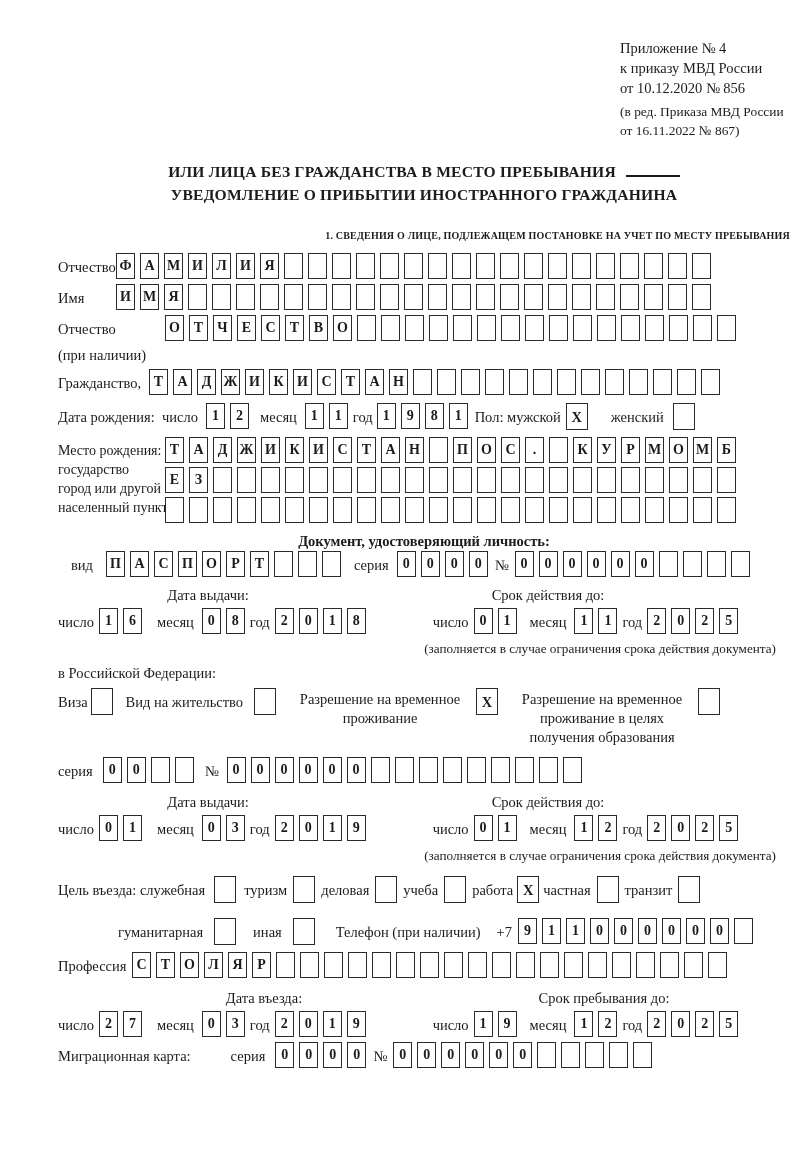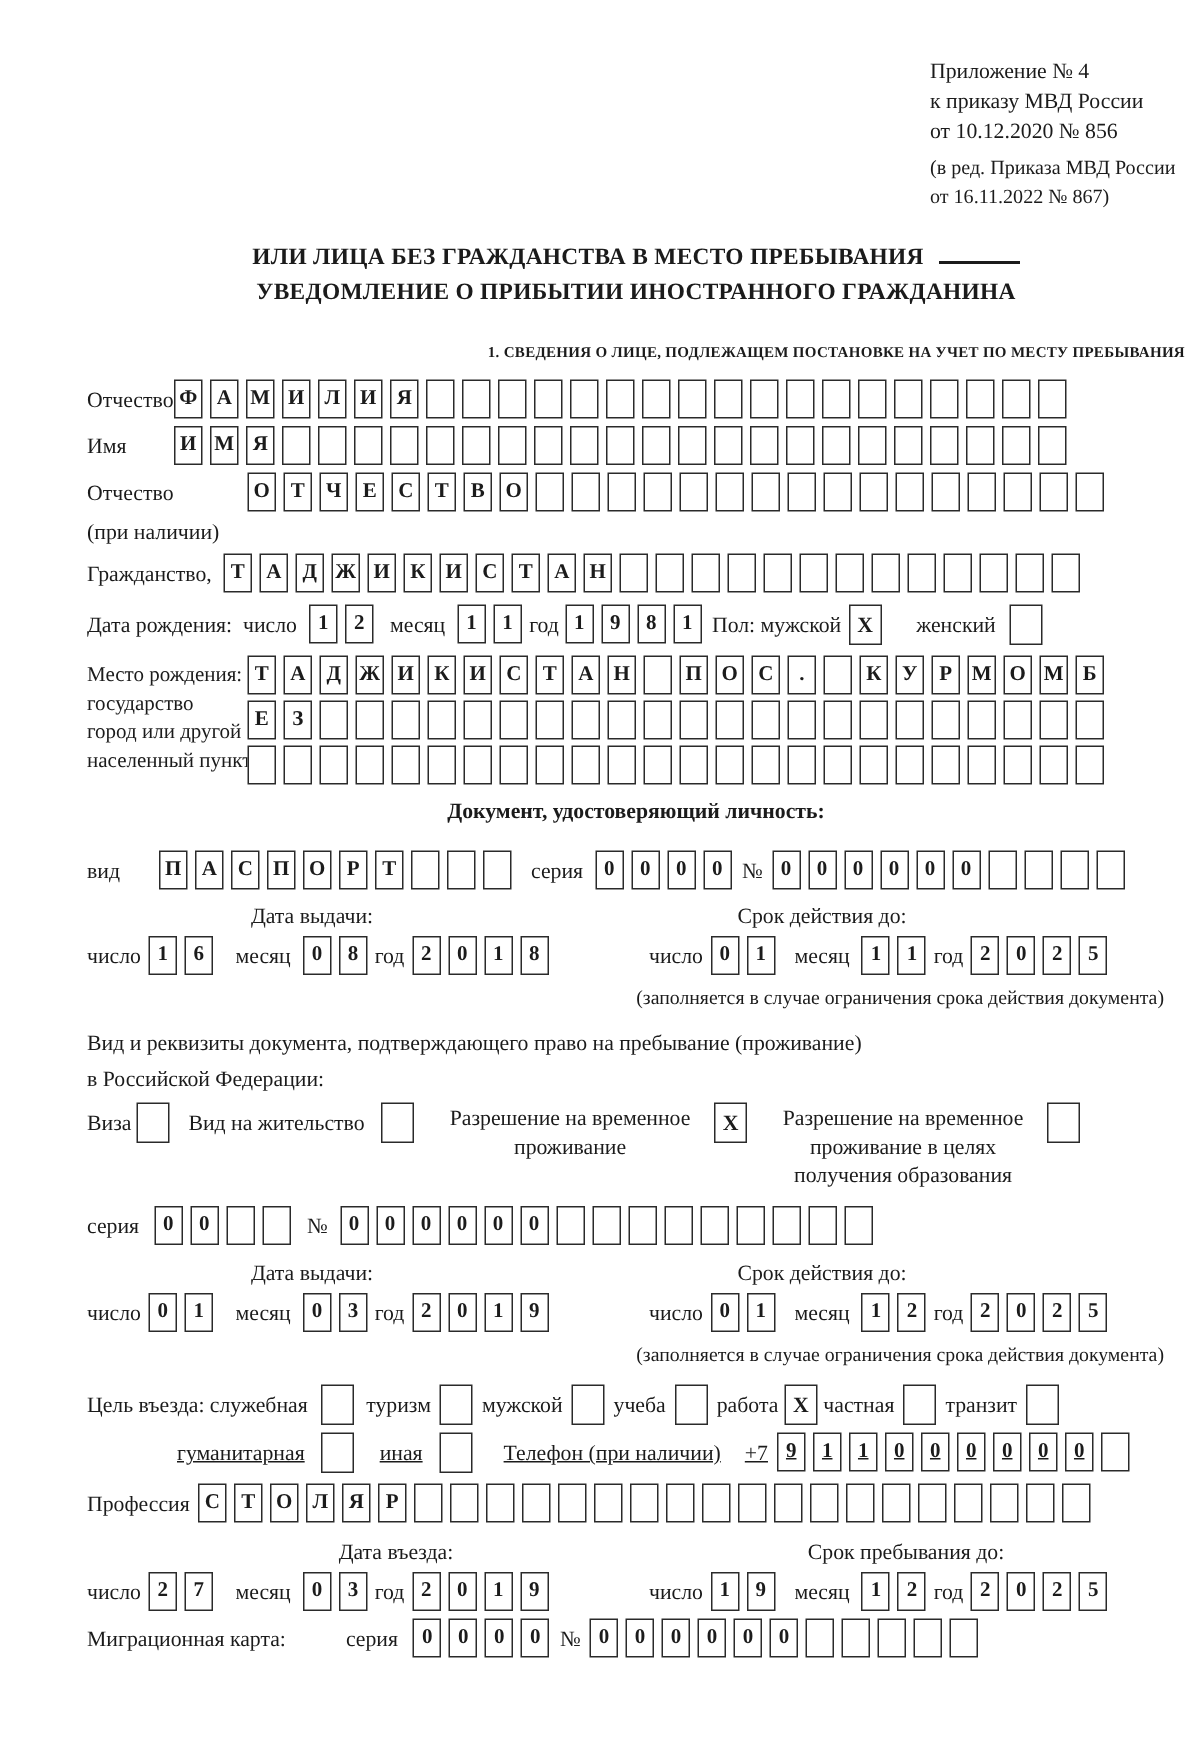--- a/index.html
+++ b/index.html
@@ -303,7 +303,7 @@
       <div class="fline centerline boldline" style="margin-top: 0px;">
         <div class="lbl">Документ, удостоверяющий личность:</div>
       </div>
-      <div class="fline" style="margin-top: 16px;">
+      <div class="fline" style="margin-top: 0; text-align: center;">
         <div class="lbl" style="width: 48px;">вид</div>
         <div class="boxes">
           <div class="cbox">П</div>

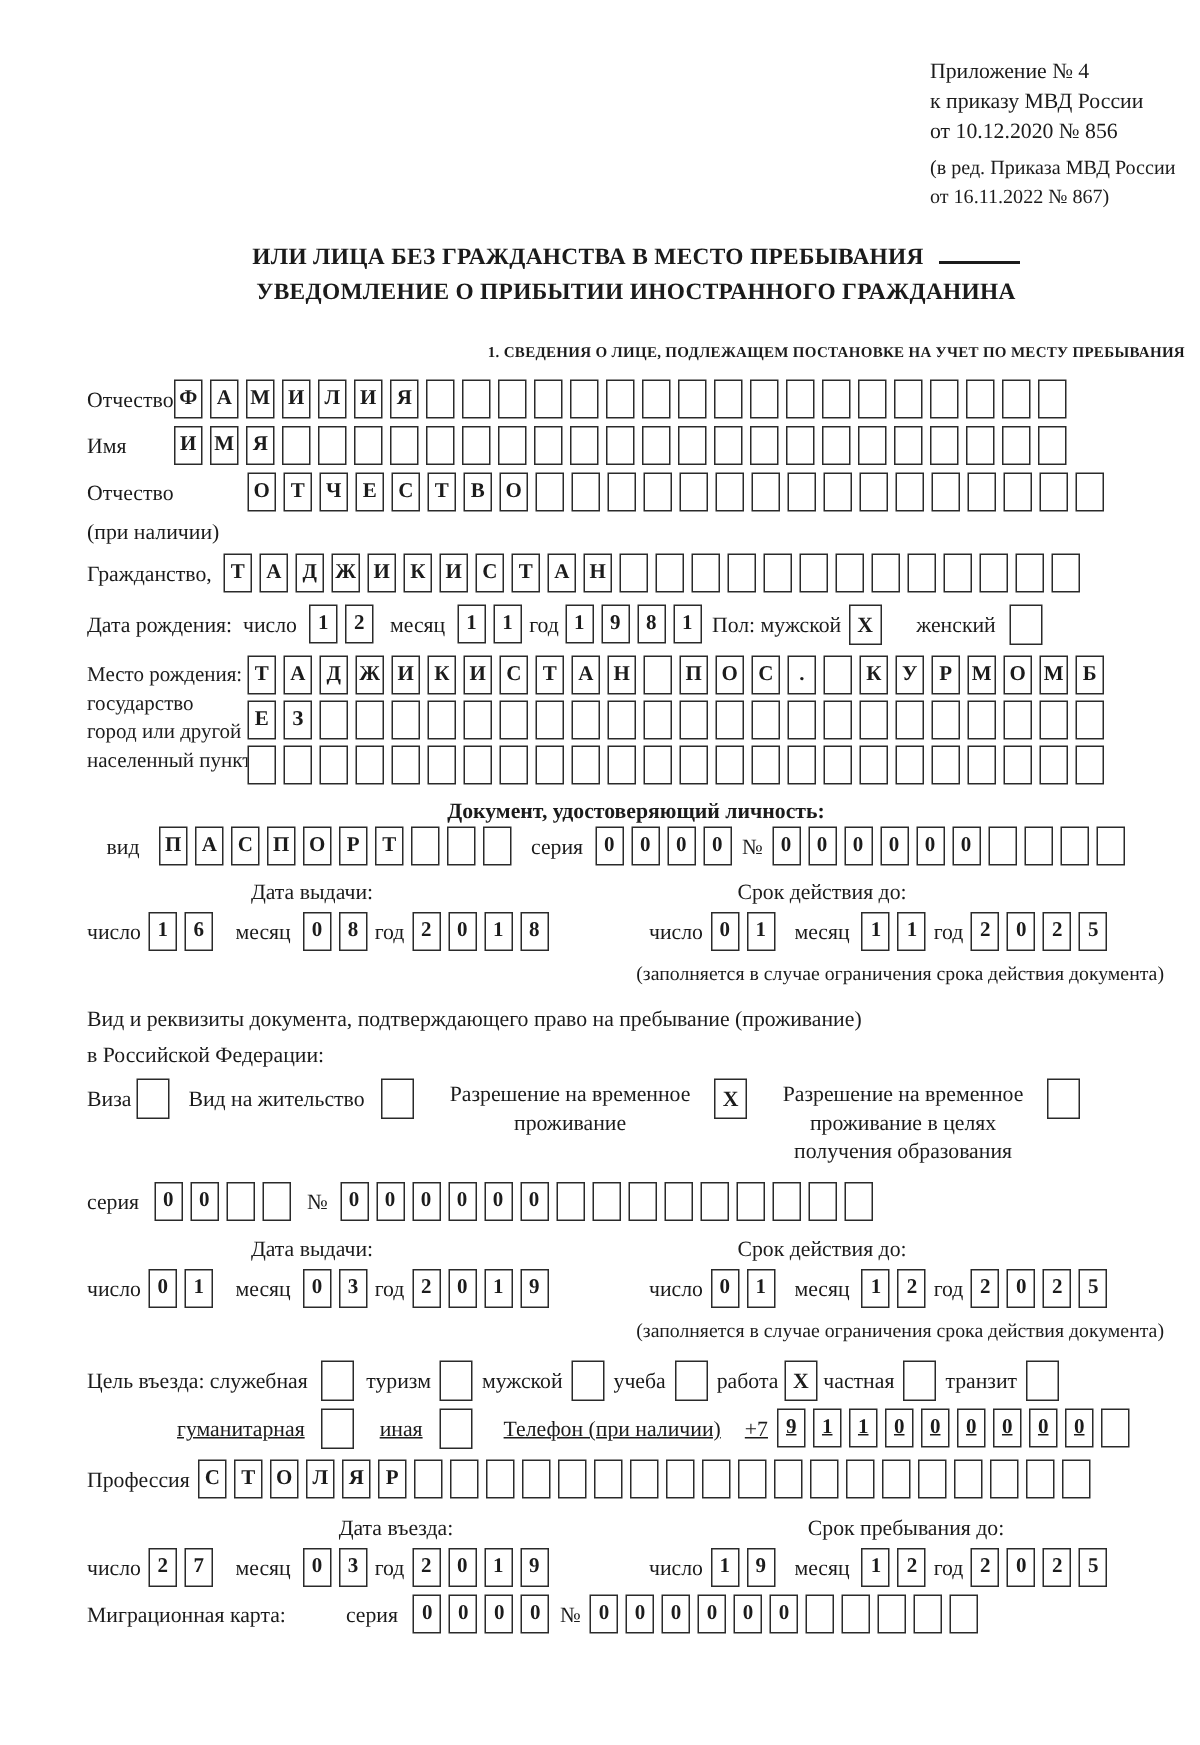--- a/index.html
+++ b/index.html
@@ -384,9 +384,6 @@
       <div class="fline rightline" style="margin-top: 1px;">
         <div class="lbl small" style="margin-right: 14px;">(заполняется в случае ограничения срока действия документа)</div>
       </div>
-      <div class="fline" style="margin-top: 7px;">
-        <div class="lbl">Вид и реквизиты документа, подтверждающего право на пребывание (проживание)</div>
-      </div>
       <div class="fline" style="margin-top: 0;">
         <div class="lbl">в Российской Федерации:</div>
       </div>

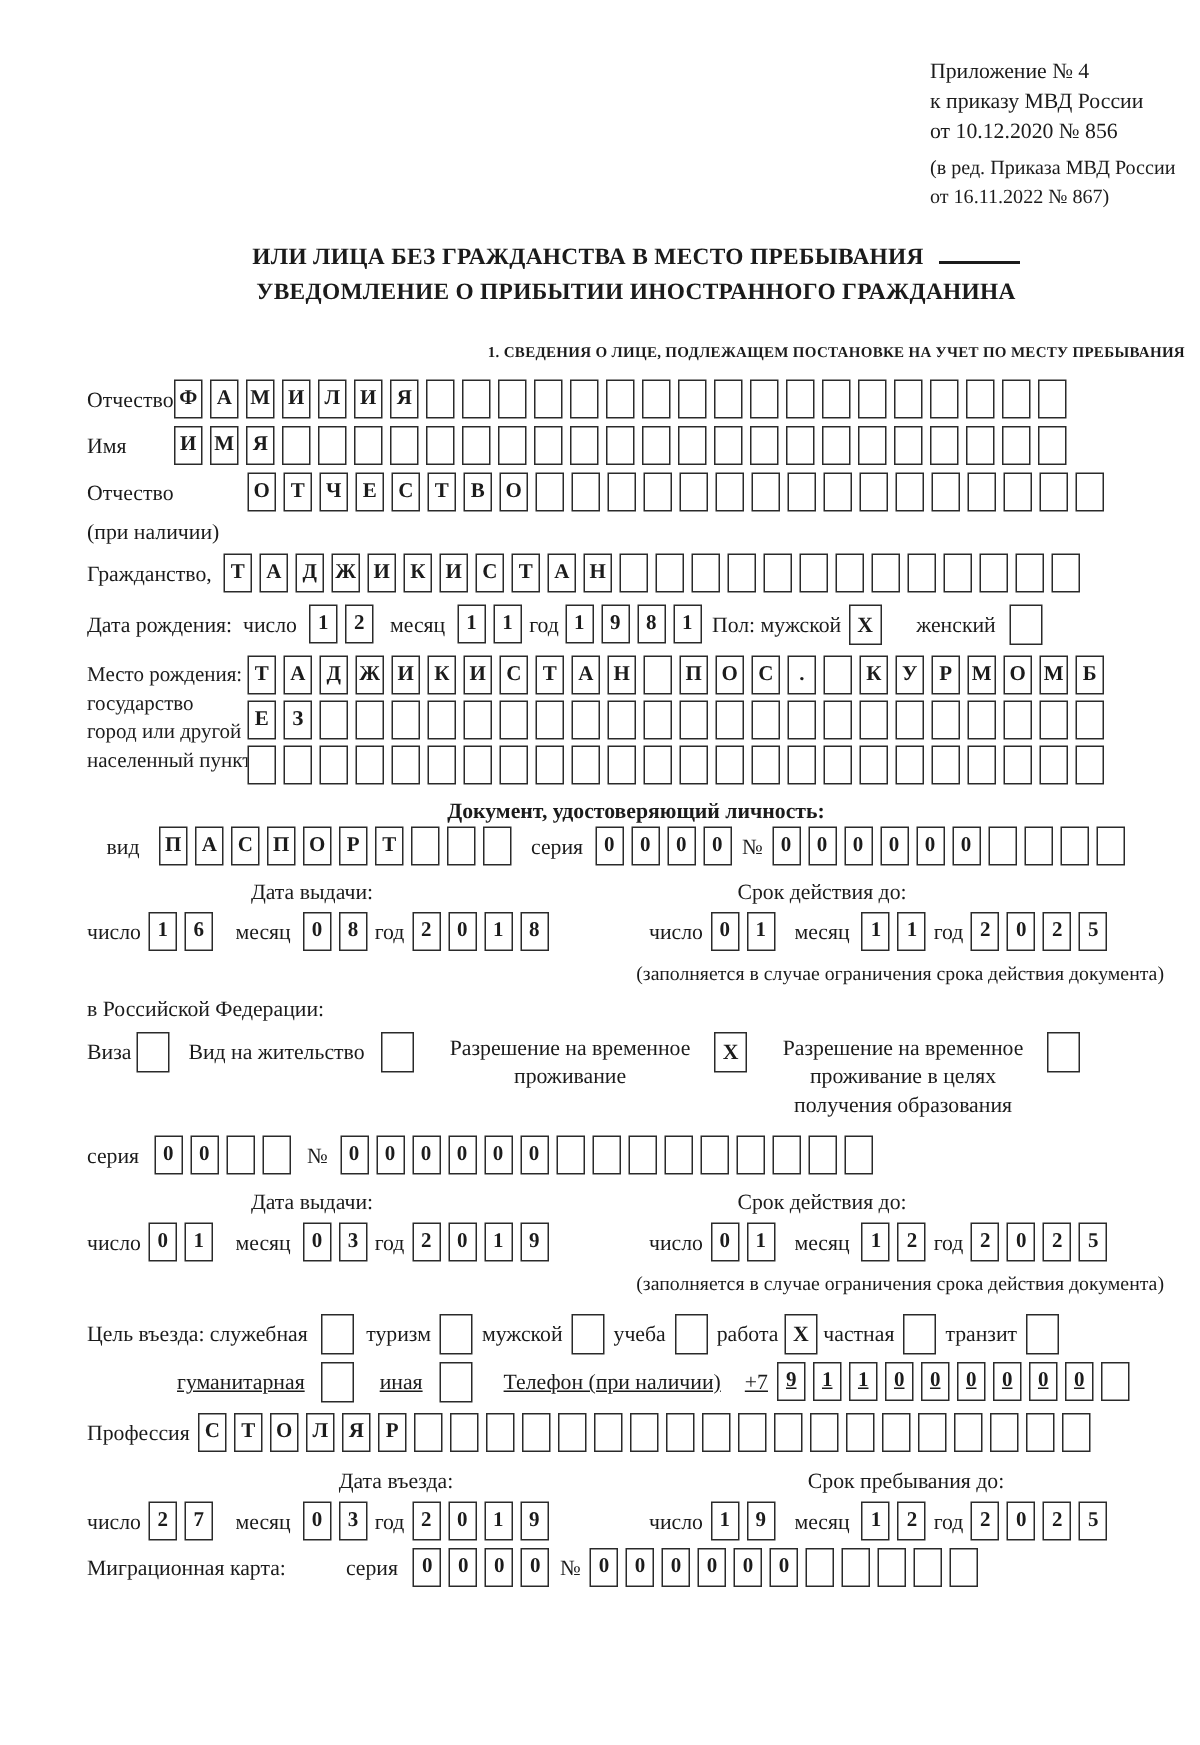--- a/index.html
+++ b/index.html
@@ -478,7 +478,7 @@
         <div class="chk"></div>
         <div class="lbl" style="margin-left: 5px; margin-right: 3px;">туризм</div>
         <div class="chk"></div>
-        <div class="lbl" style="margin-left: 3px; margin-right: 3px;">мужской</div>
+        <div class="lbl" style="margin-left: 3px; margin-right: 3px;">деловая</div>
         <div class="chk"></div>
         <div class="lbl" style="margin-left: 3px; margin-right: 3px;">учеба</div>
         <div class="chk"></div>

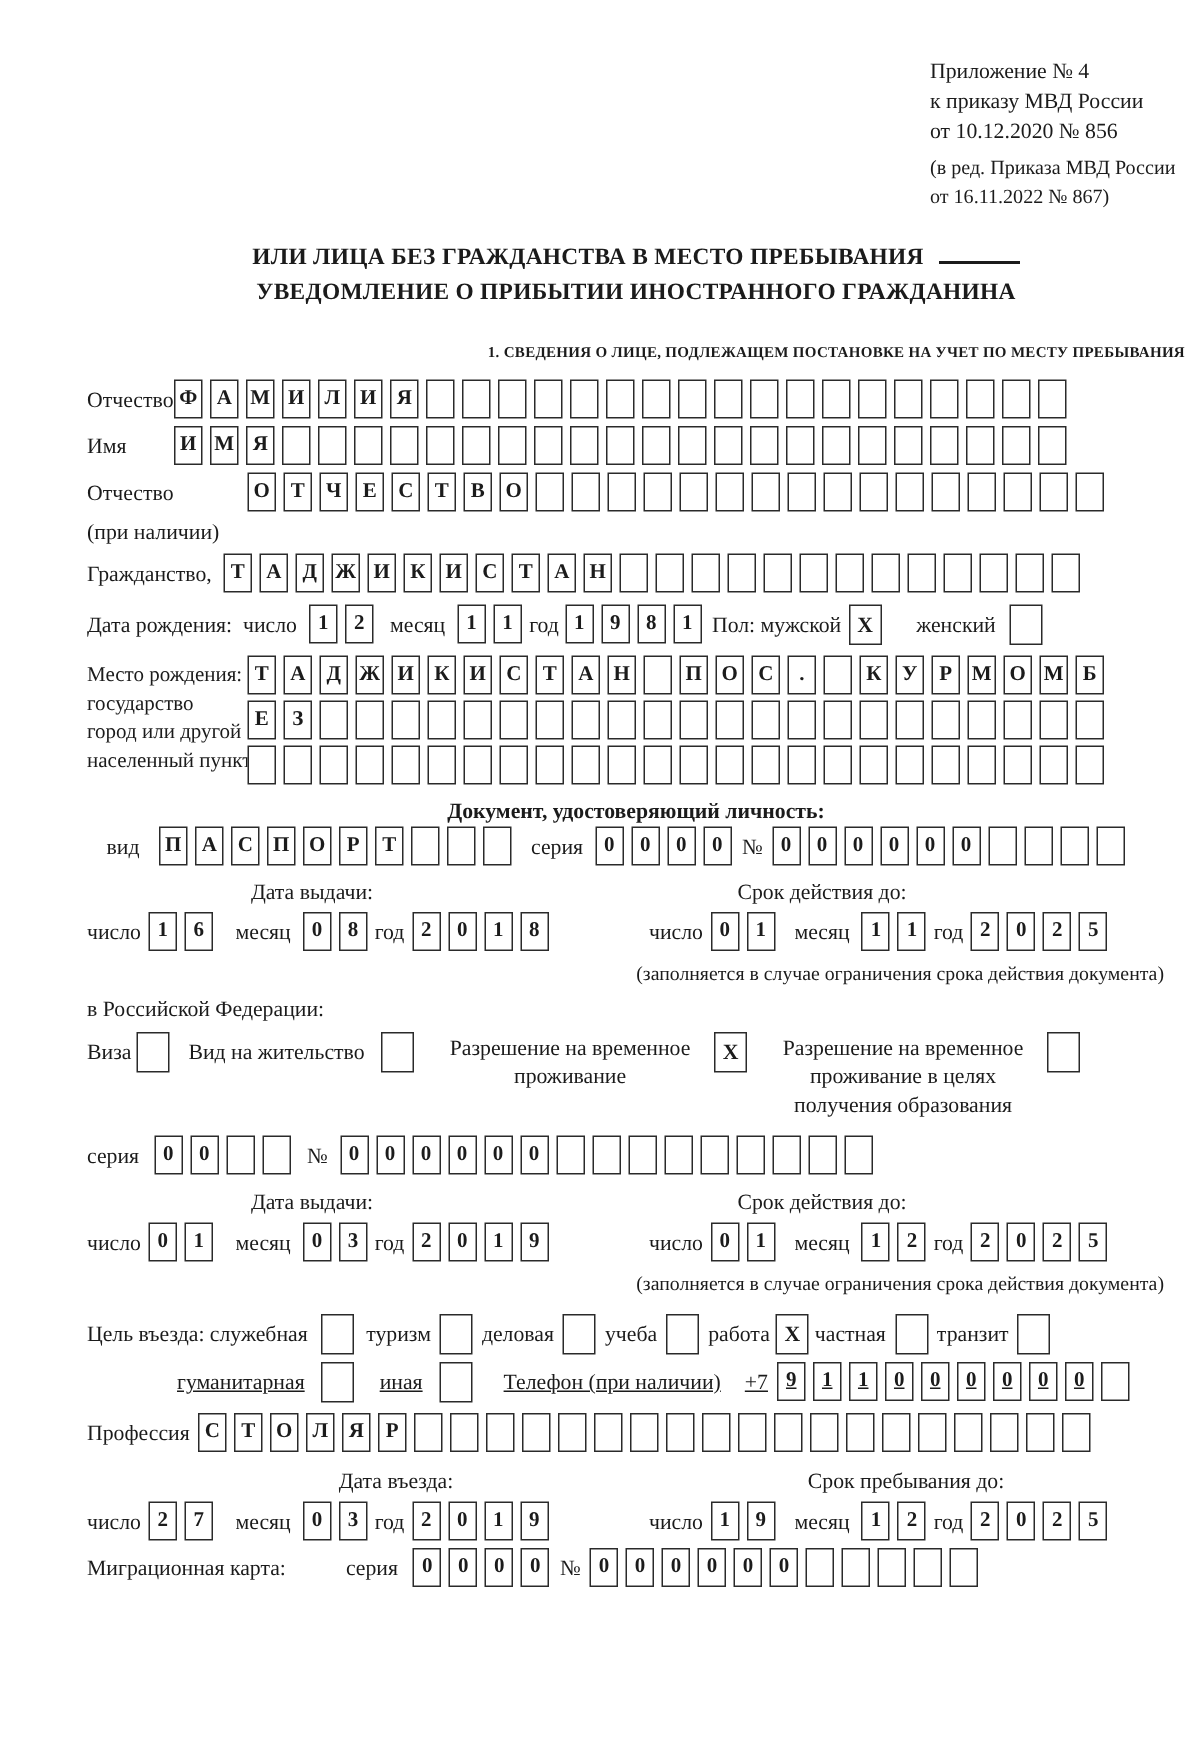--- a/index.html
+++ b/index.html
@@ -489,7 +489,7 @@
         <div class="lbl" style="margin-left: 3px; margin-right: 3px;">транзит</div>
         <div class="chk"></div>
       </div>
-      <div class="fline" style="margin-top: 5px; text-decoration: underline;">
+      <div class="fline" style="margin-top: 15px;">
         <div class="gapseg" style="width: 60px;"></div>
         <div class="lbl" style="margin-right: 8px;">гуманитарная</div>
         <div class="chk"></div>

